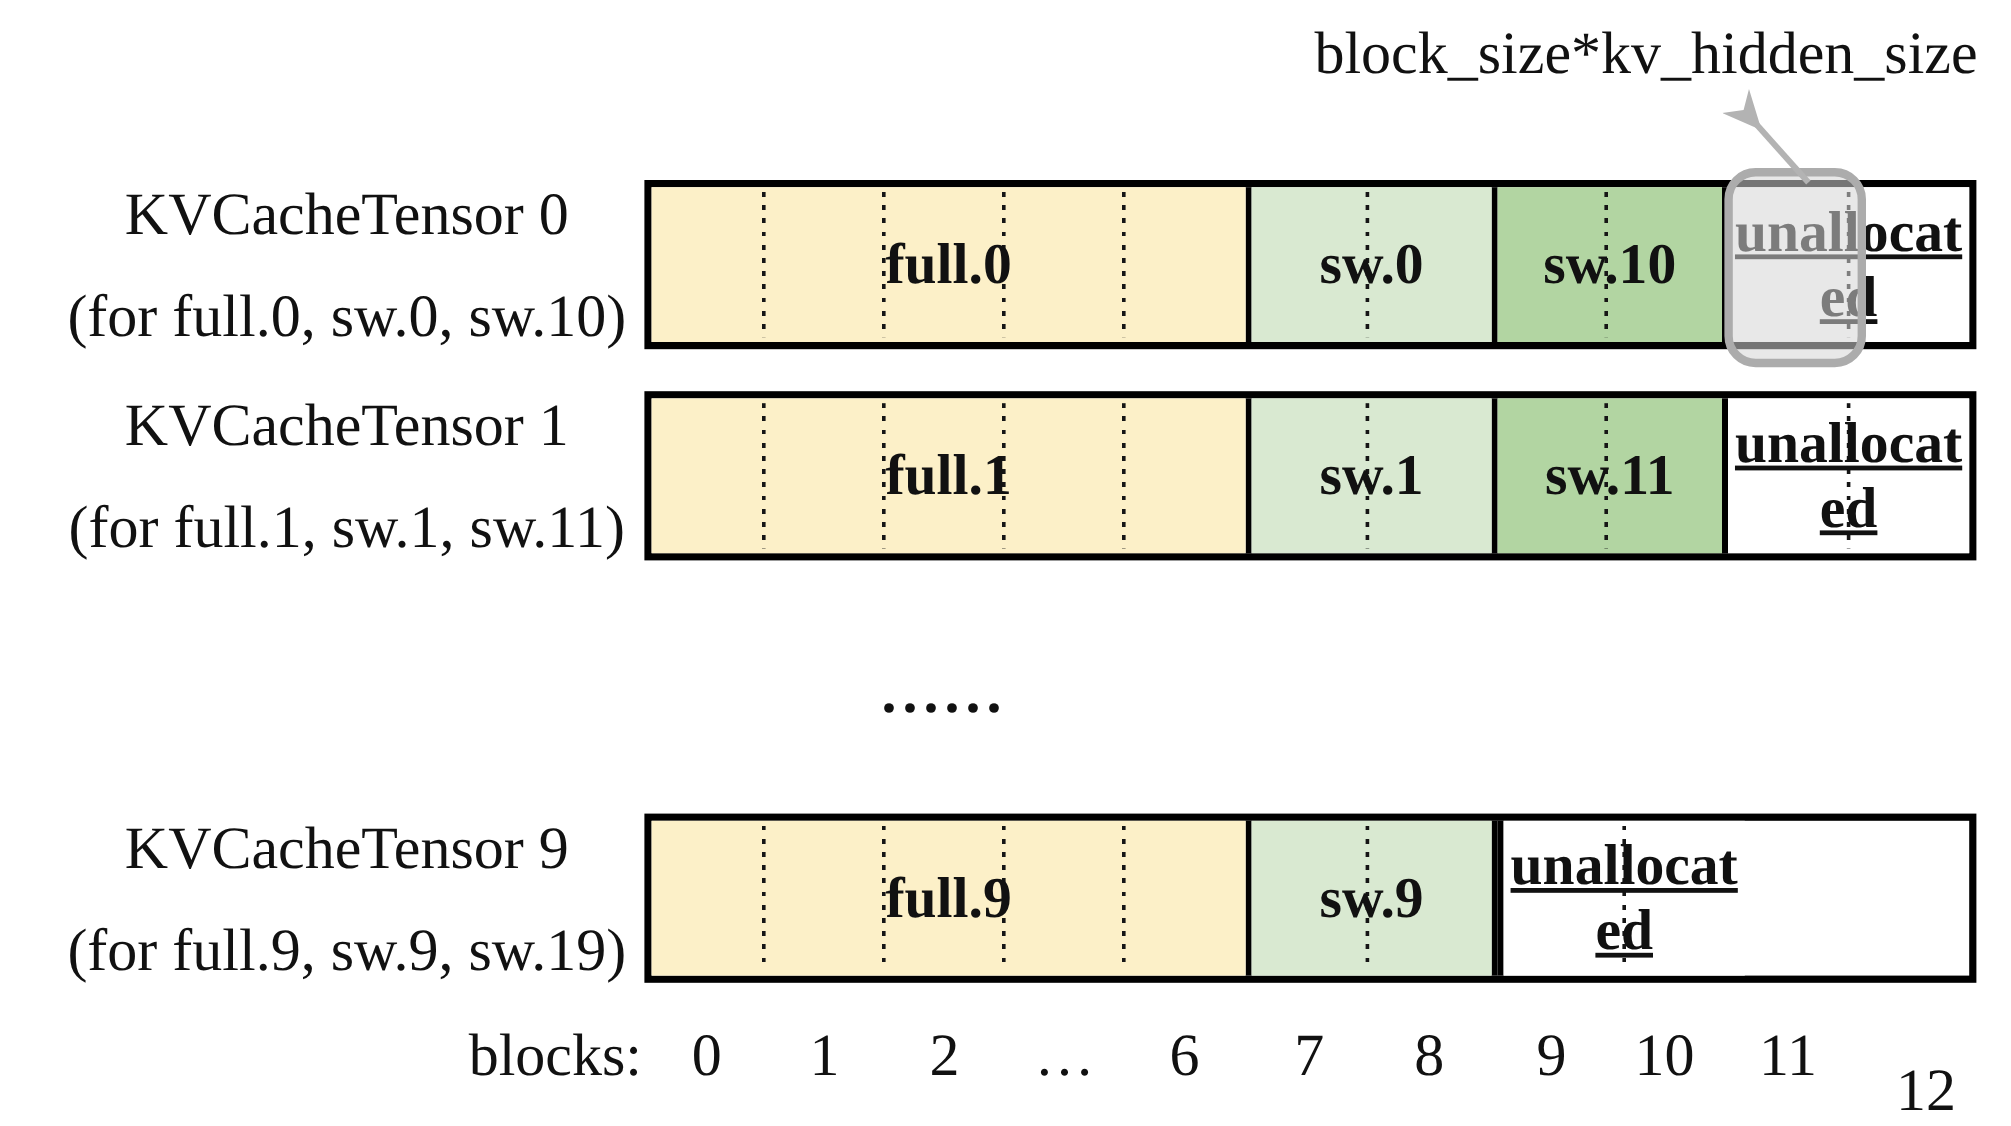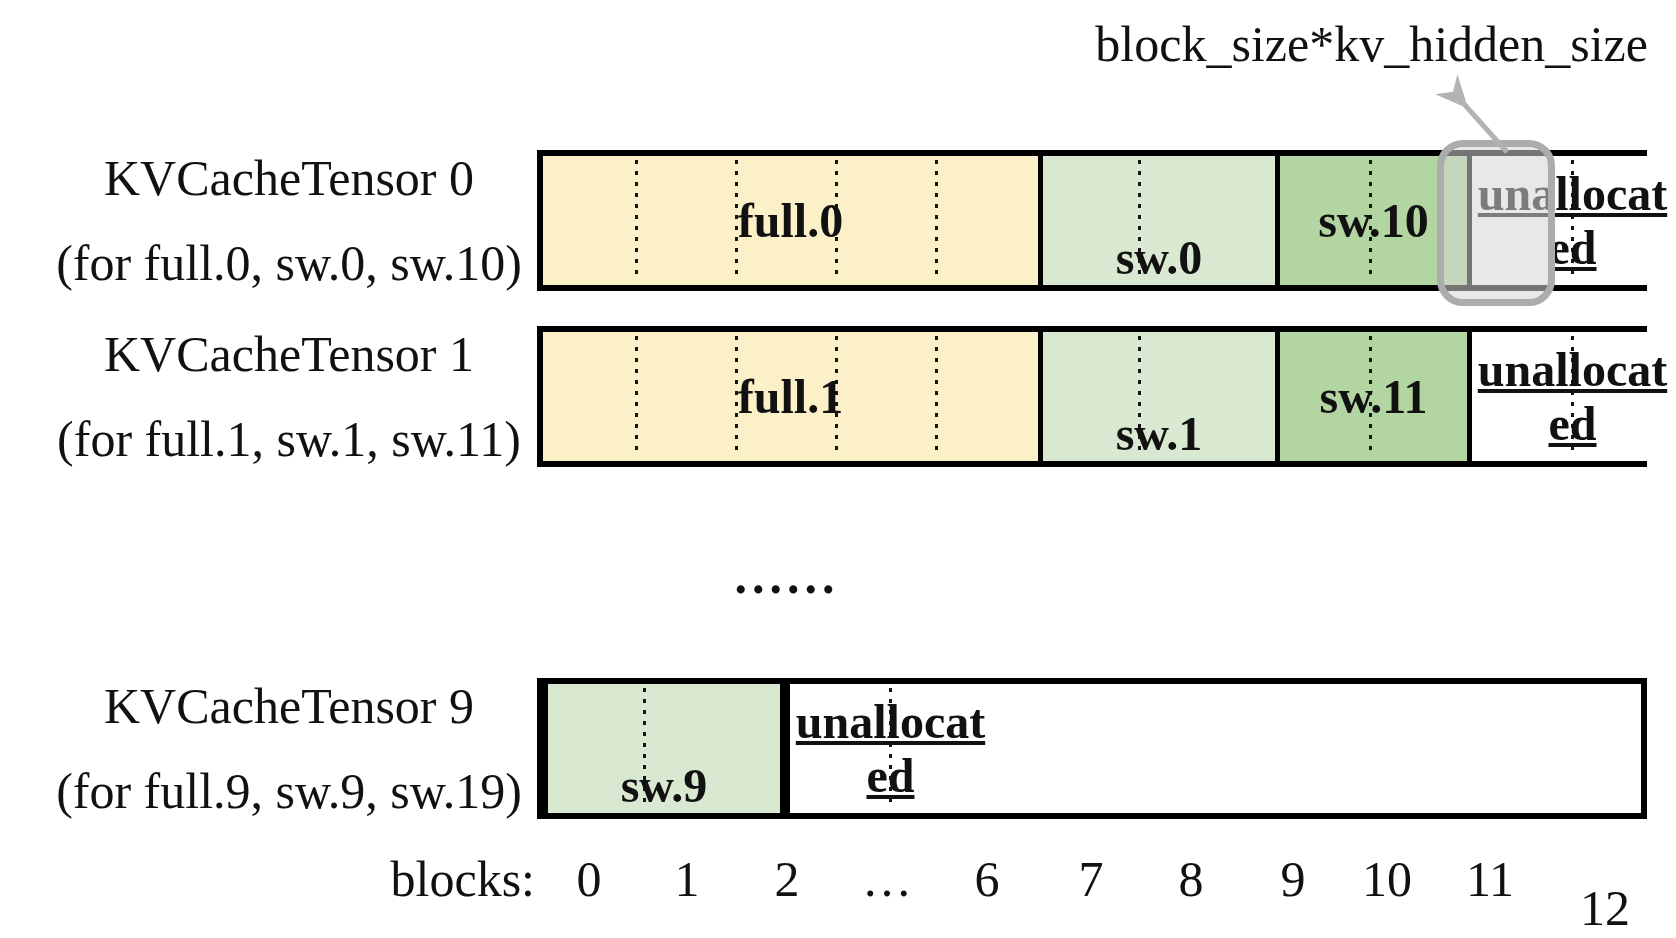--- a/index.html
+++ b/index.html
@@ -28,7 +28,7 @@
     display:flex;align-items:center;justify-content:center;
   }
   .sec-full{width:495px;background:var(--full-fill,#FCF0C8);}
-  .sec-sw-early{width:232px;background:var(--sw-early-fill,#D9E9D1);align-items:flex-end;}
+  .sec-sw-early{width:200px;background:var(--sw-early-fill,#D9E9D1);}
   .sec-sw-late{width:187px;background:var(--sw-late-fill,#B2D5A2);}
   .sec-unalloc{width:201px;background:var(--unallocated-fill,#fff);text-decoration:underline;}
   .vsep{flex:none;width:5px;height:100%;background:var(--border-black,#000);}

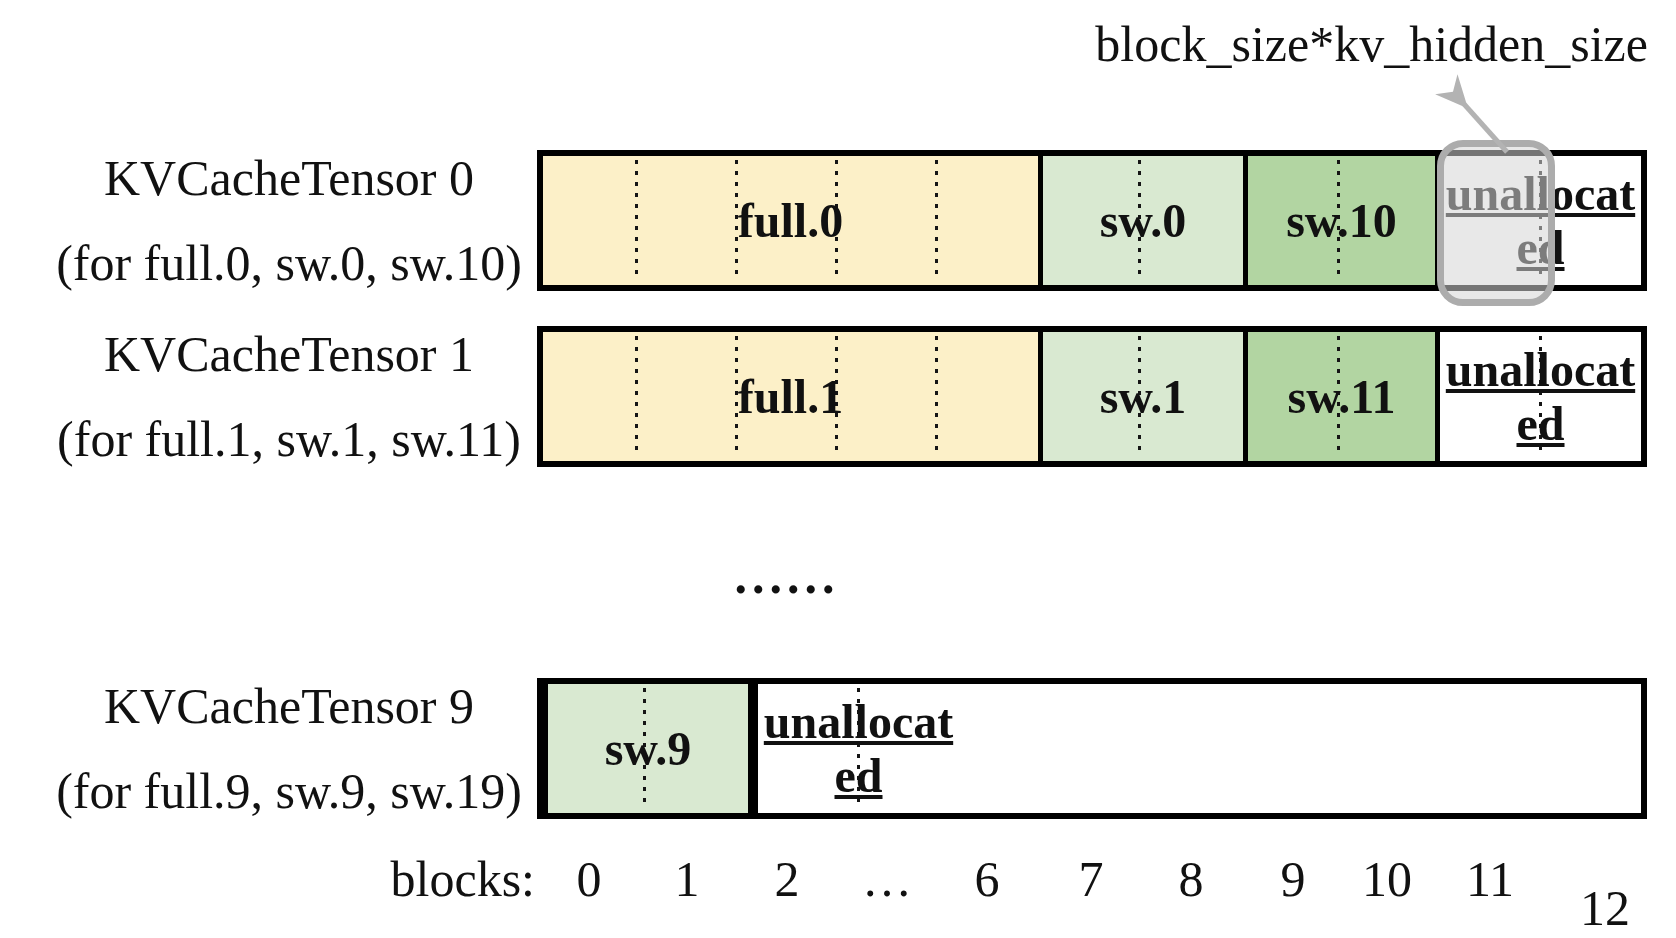--- a/index.html
+++ b/index.html
@@ -148,6 +148,13 @@
     <div>(for full.9, sw.9, sw.19)</div>
   </div>
   <div class="bar" style="top:678px;">
+    <div class="sec sec-full">
+      <div class="dotline d1"></div>
+      <div class="dotline d2"></div>
+      <div class="dotline d3"></div>
+      <div class="dotline d4"></div>
+      <span class="sec-label">full.9</span>
+    </div>
     <div class="vsep"></div>
     <div class="sec sec-sw-early">
       <div class="dotline d1"></div>

